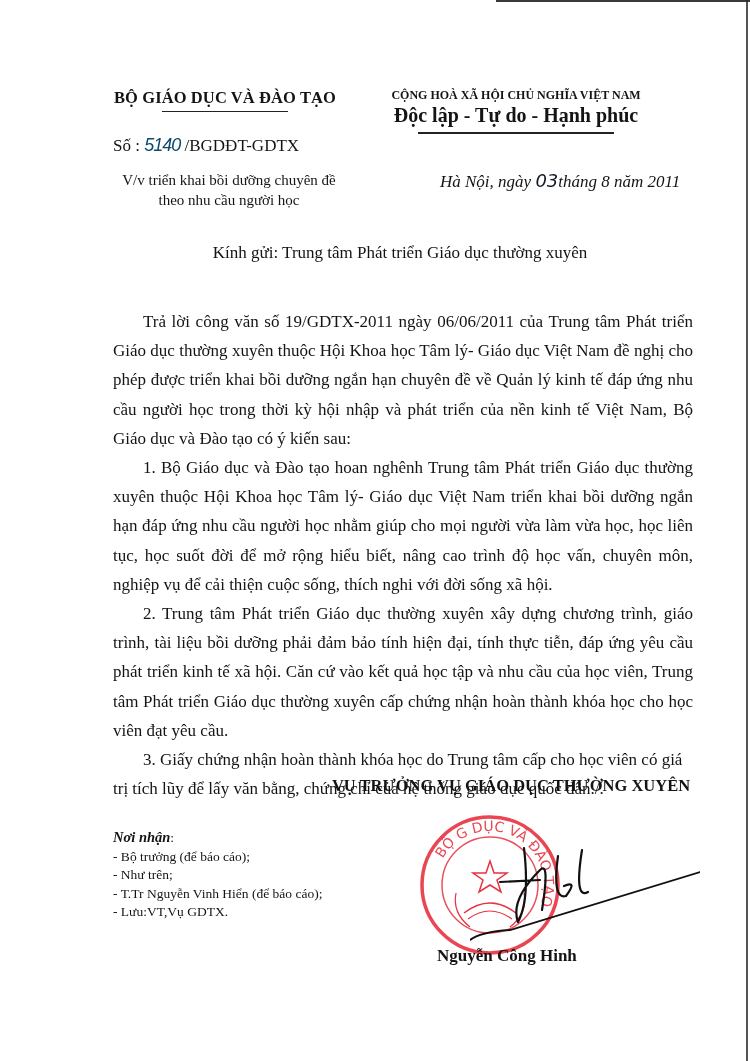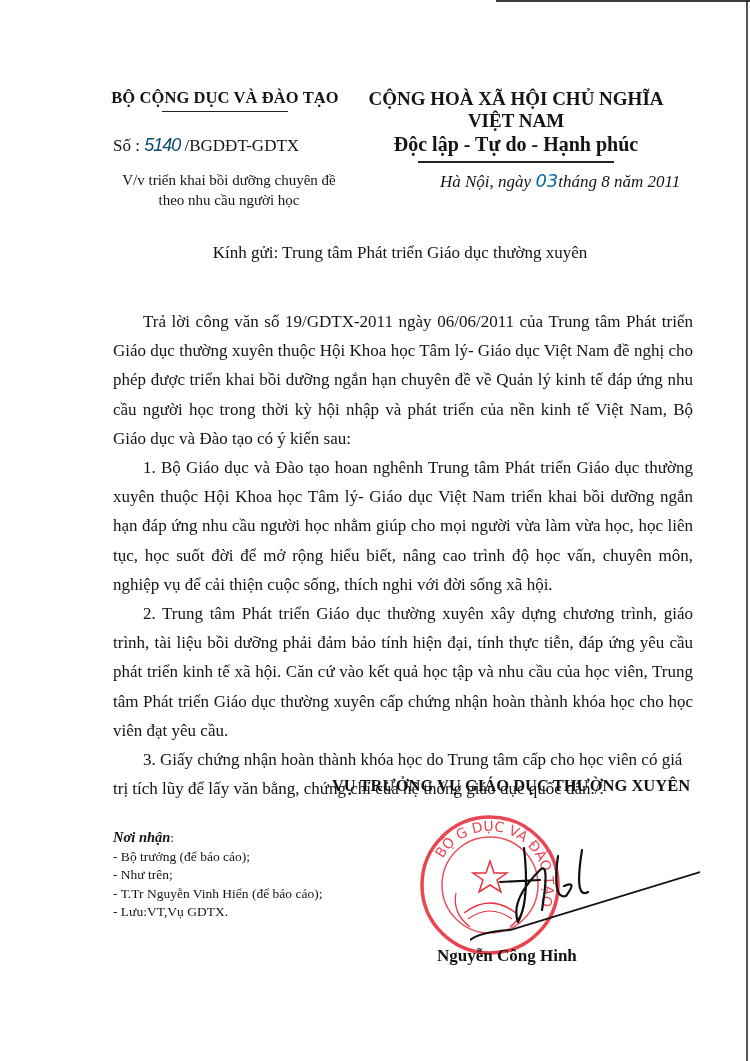--- a/index.html
+++ b/index.html
@@ -45,7 +45,7 @@
 <div class="edge-right"></div>
 
 <div class="left-head">
-  <div class="agency">BỘ CỘNG DỤC VÀ ĐÀO TẠO</div>
+  <div class="agency">BỘ GIÁO DỤC VÀ ĐÀO TẠO</div>
   <div class="agency-underline"></div>
 </div>
 

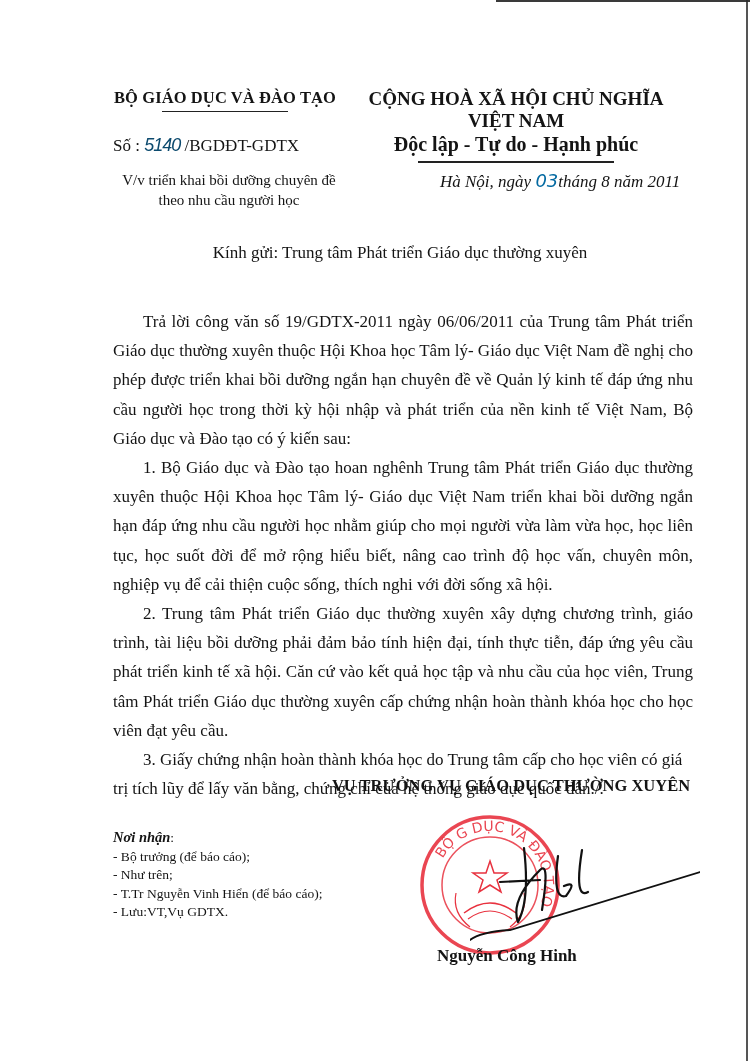--- a/index.html
+++ b/index.html
@@ -16,7 +16,7 @@
   .subject { position: absolute; left: 104px; top: 170px; width: 250px; text-align: center; font-size: 15px; line-height: 20px; }
 
   .right-head { position: absolute; left: 346px; top: 88px; width: 340px; text-align: center; }
-  .nation { font-weight: bold; font-size: 19px; }
+  .nation { font-weight: bold; font-size: 12px; }
   .motto { font-weight: bold; font-size: 20px; margin-top: 1px; }
   .motto-underline { width: 196px; height: 1.5px; background: #222; margin: 5px auto 0 auto; }
   .dateline { position: absolute; left: 440px; top: 170px; font-size: 17px; font-style: italic; }

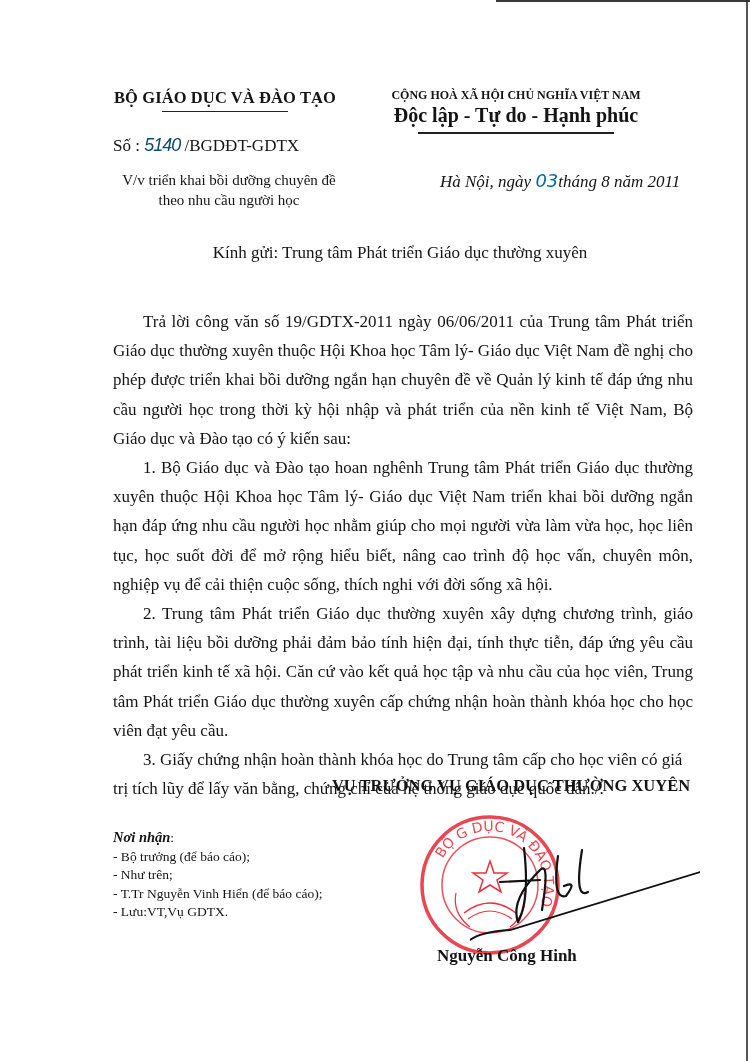--- a/index.html
+++ b/index.html
@@ -20,7 +20,7 @@
   .motto { font-weight: bold; font-size: 20px; margin-top: 1px; }
   .motto-underline { width: 196px; height: 1.5px; background: #222; margin: 5px auto 0 auto; }
   .dateline { position: absolute; left: 440px; top: 170px; font-size: 17px; font-style: italic; }
-  .dateline .hand { font-family: "DejaVu Sans", sans-serif; color: #0369a1; font-style: italic; font-size: 18px; }
+  .dateline .hand { font-family: "DejaVu Sans", sans-serif; color: #0f172a; font-style: italic; font-size: 18px; }
 
   .recipient { position: absolute; left: 100px; top: 243px; width: 600px; text-align: center; font-size: 17px; }
 

